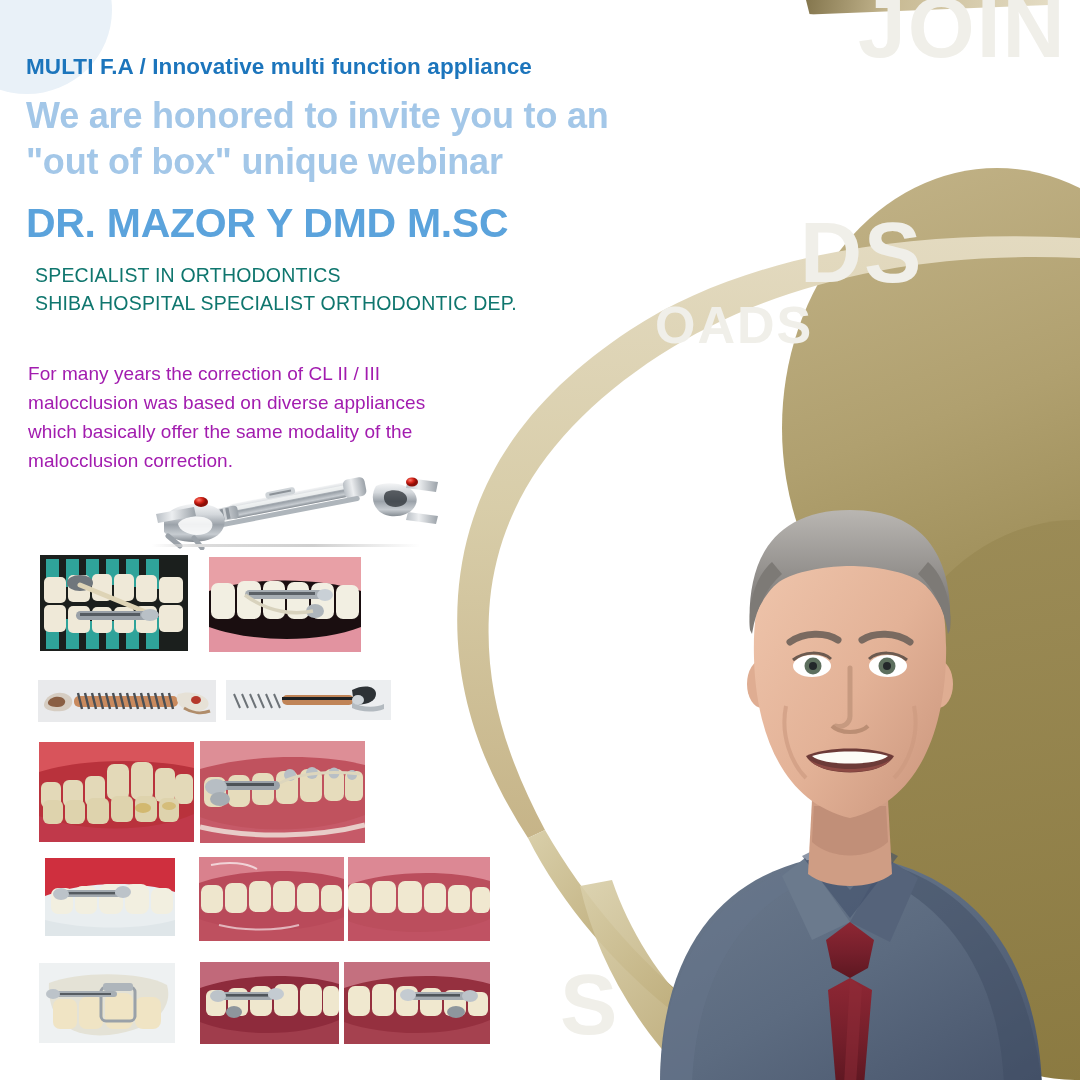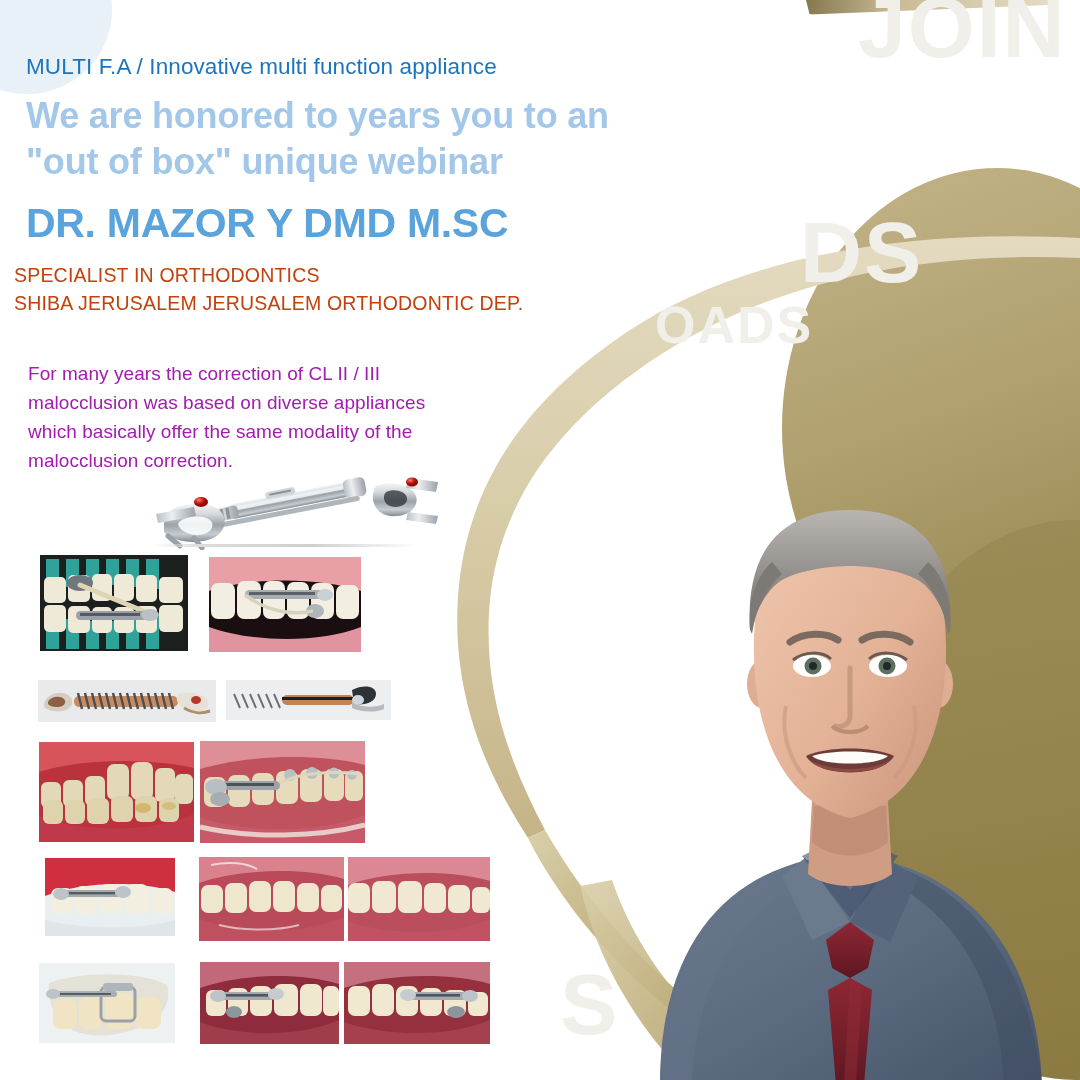--- a/index.html
+++ b/index.html
@@ -52,7 +52,7 @@
   
   .kicker{
     position:absolute;left:26px;top:54px;
-    font-size:22.5px;font-weight:400;color:#1c75bc;letter-spacing:.1px;
+    font-size:22.5px;font-weight:700;color:#1c75bc;letter-spacing:.1px;
     white-space:nowrap;
   }
   .subtitle{

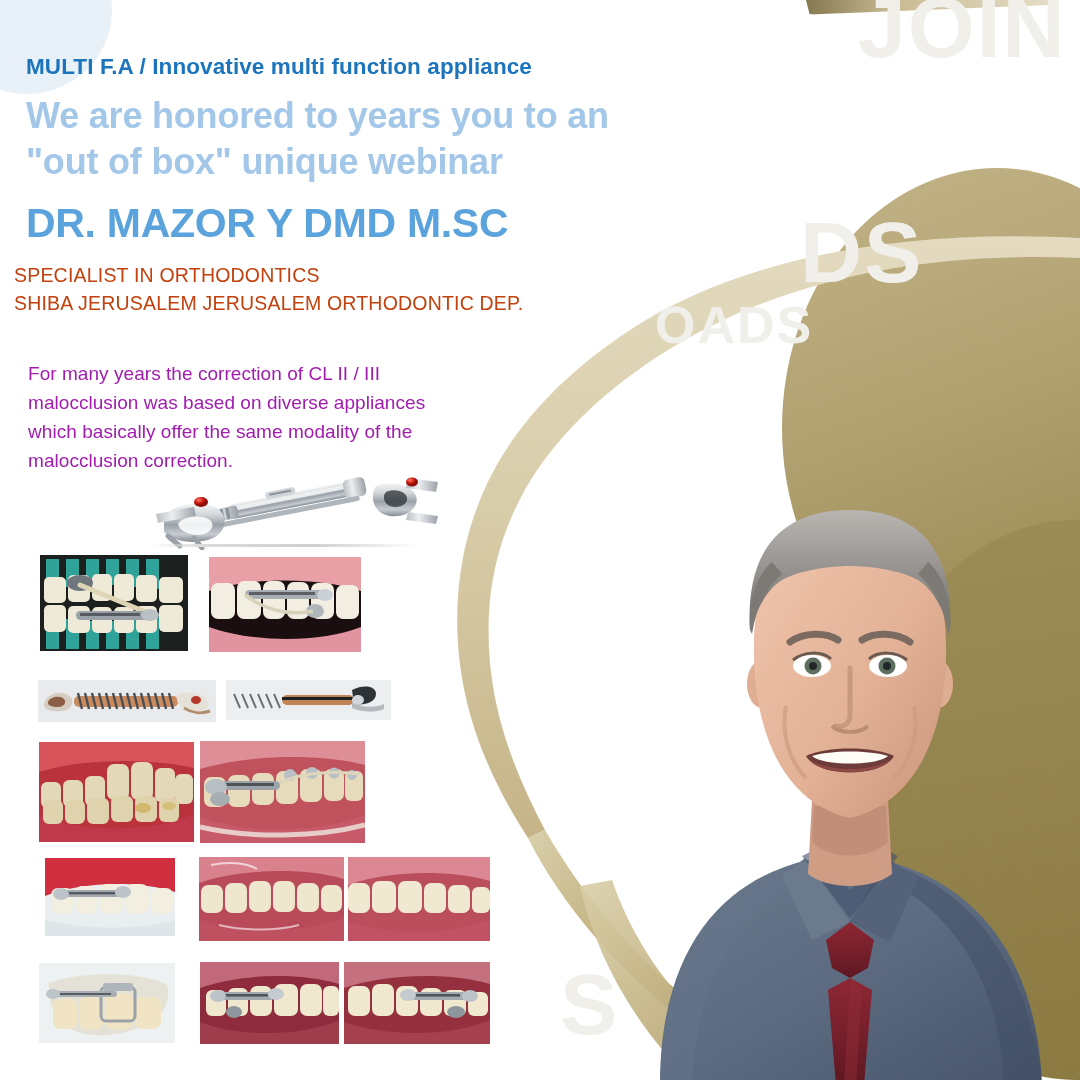--- a/index.html
+++ b/index.html
@@ -133,7 +133,7 @@
   <div class="kicker">MULTI F.A / Innovative multi function appliance</div>
 
   <div class="subtitle">
-    <div>We are honored to years you to an</div>
+    <div>We are honored to invite you to an</div>
     <div>"out of box" unique webinar</div>
   </div>
 

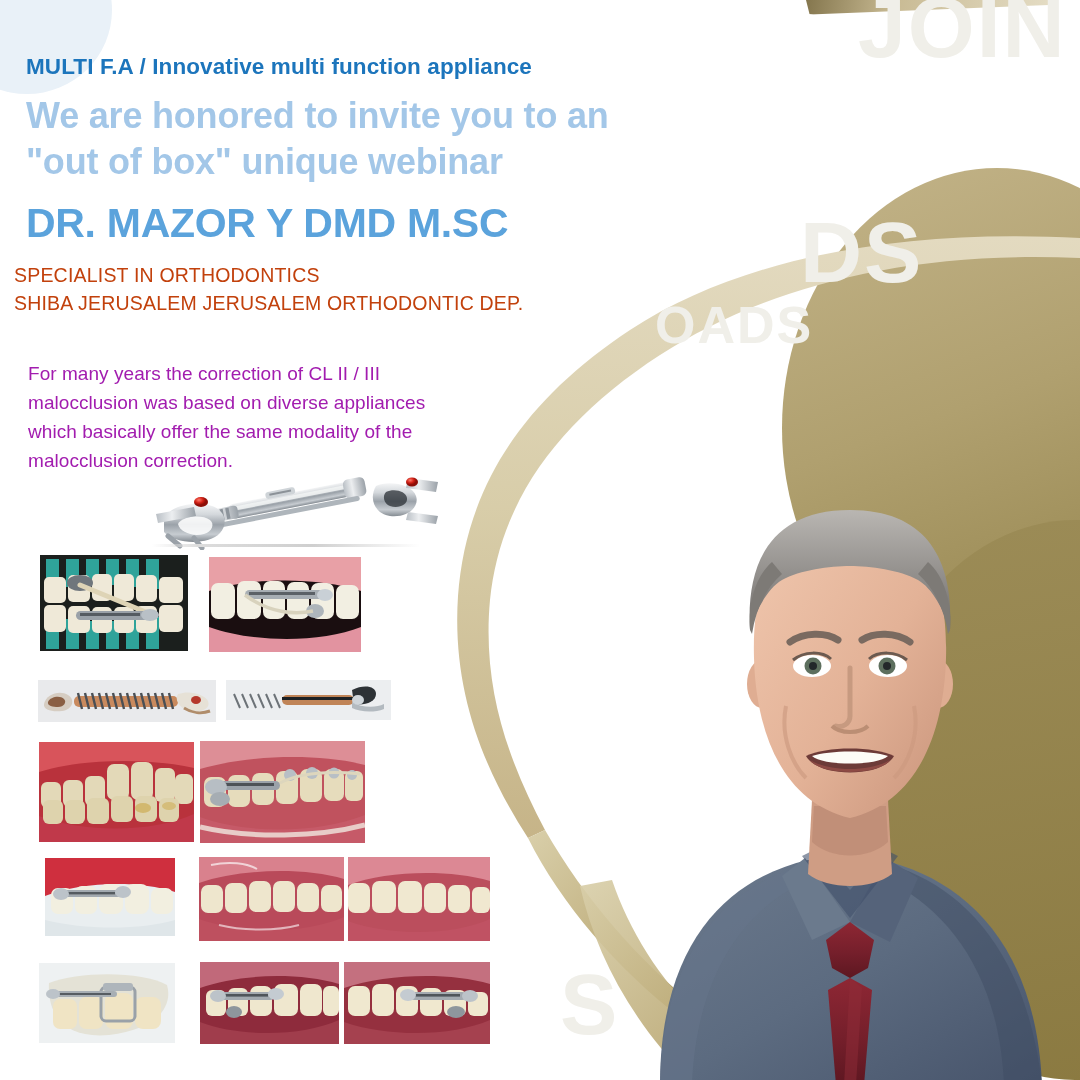--- a/index.html
+++ b/index.html
@@ -67,8 +67,8 @@
     text-align:right;
   }
   .credentials{
-    position:absolute;left:14px;top:262px;width:620px;
-    font-size:19.5px;color:#c2410c;line-height:1.42;letter-spacing:.2px;
+    position:absolute;left:35px;top:262px;width:620px;
+    font-size:19.5px;color:#0f766e;line-height:1.42;letter-spacing:.2px;
   }
   .body-copy{
     position:absolute;left:28px;top:360px;width:420px;

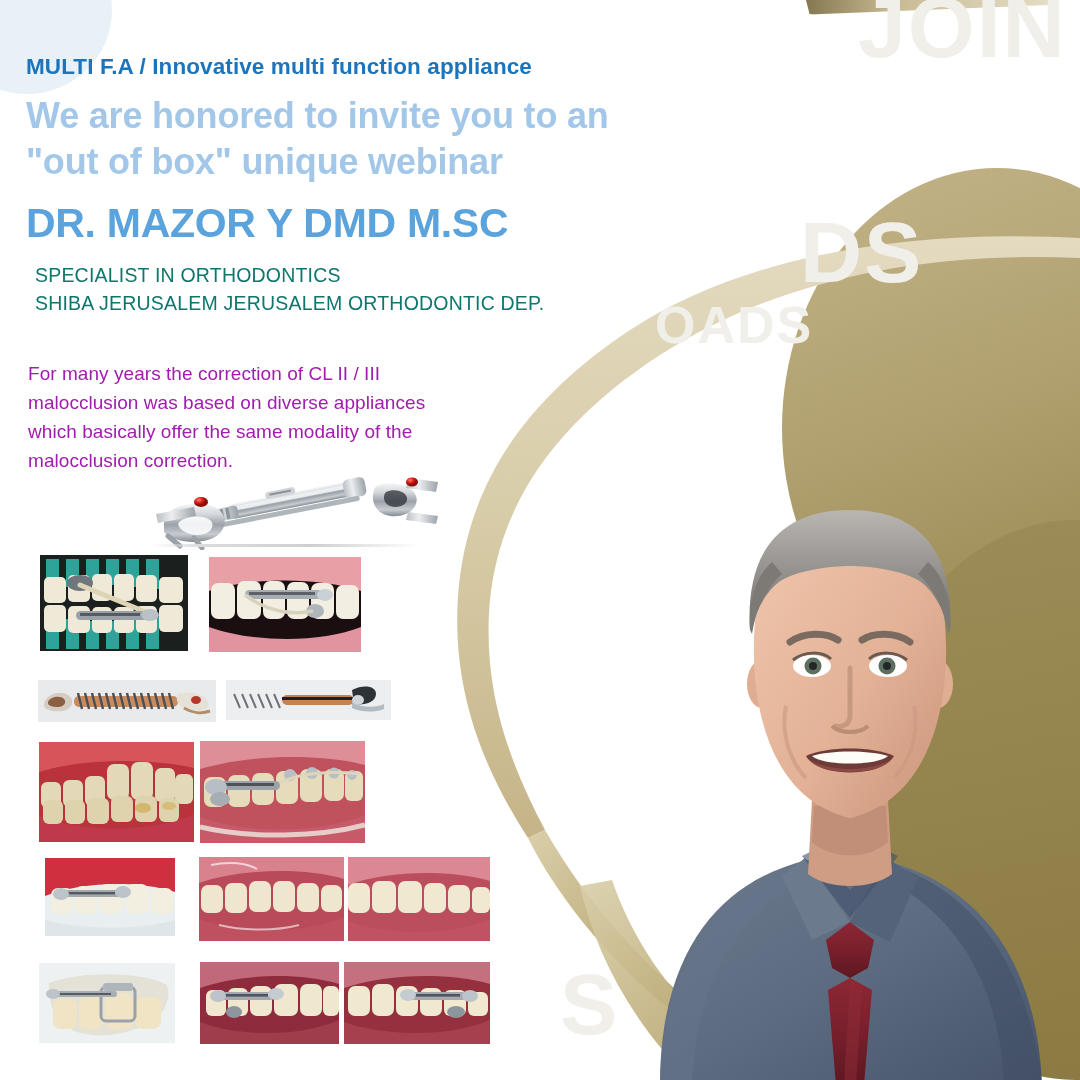--- a/index.html
+++ b/index.html
@@ -141,7 +141,7 @@
 
   <div class="credentials">
     <div>SPECIALIST IN ORTHODONTICS</div>
-    <div>SHIBA JERUSALEM JERUSALEM ORTHODONTIC DEP.</div>
+    <div>SHIBA HOSPITAL SPECIALIST ORTHODONTIC DEP.</div>
   </div>
 
   <div class="body-copy">For many years the correction of CL II / III malocclusion was based on diverse appliances which basically offer the same modality of the malocclusion correction.</div>

